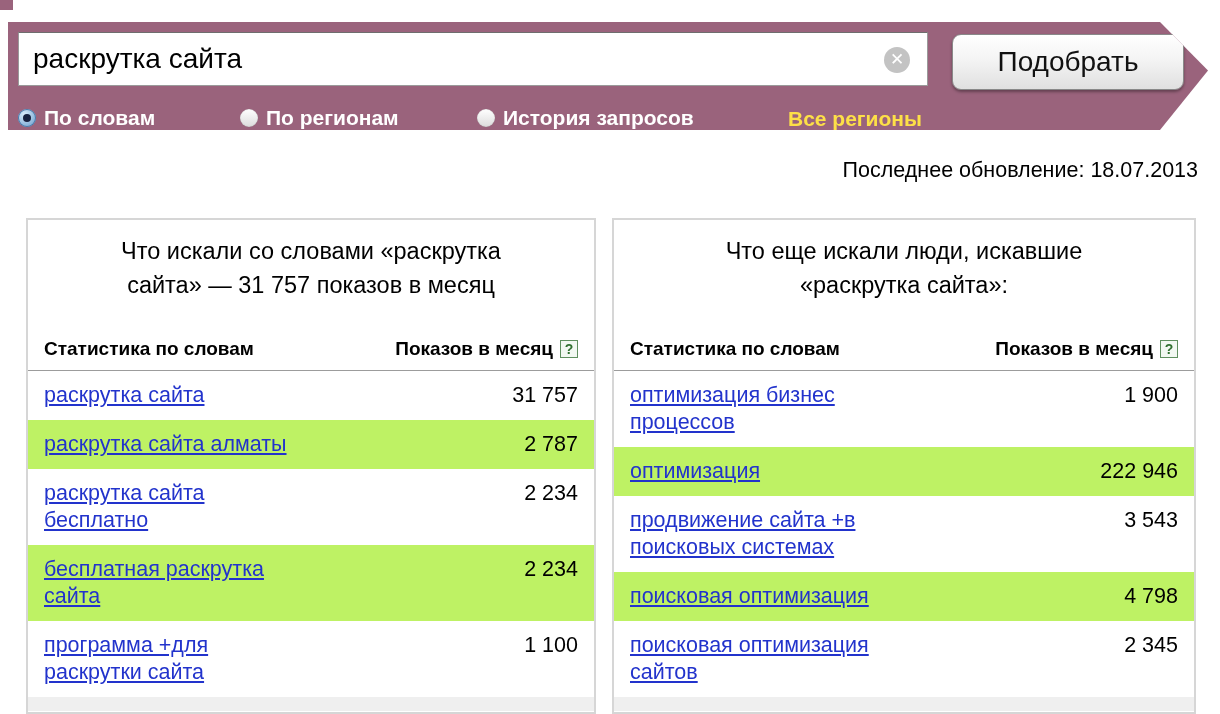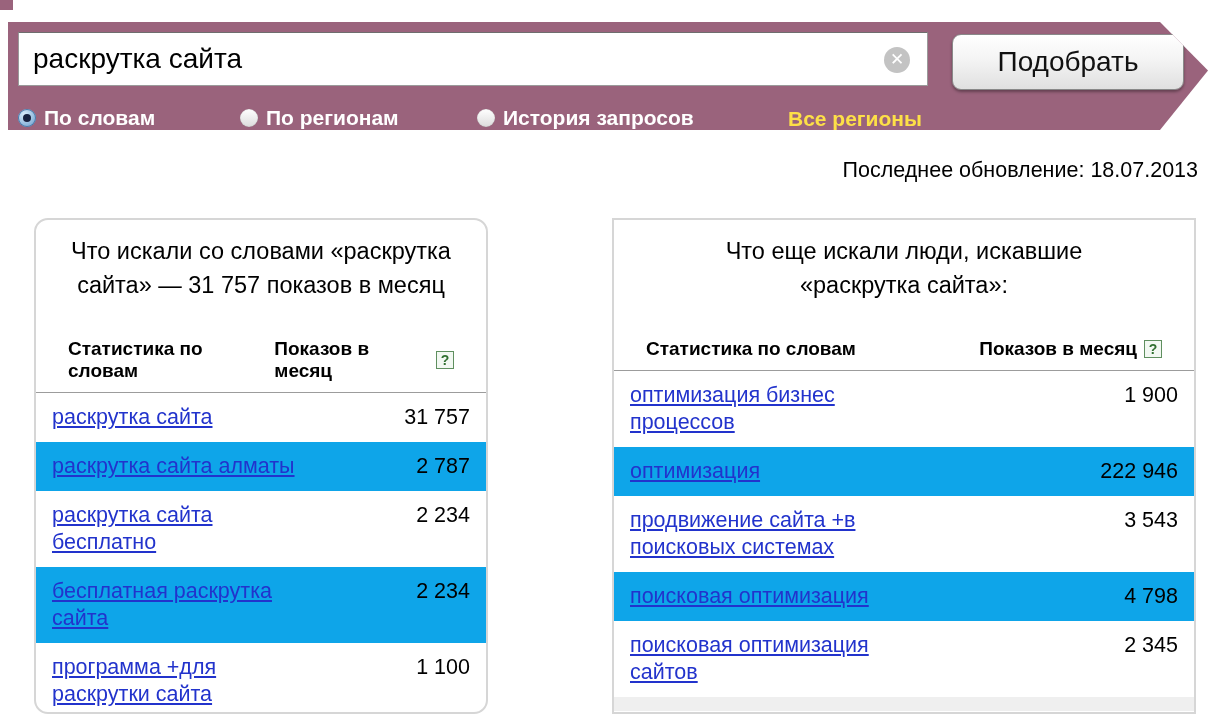--- a/index.html
+++ b/index.html
@@ -74,7 +74,7 @@
     position:absolute; top:218px; height:496px; background:#fff;
     border:2px solid #d6d6d6; box-sizing:border-box; overflow:hidden;
   }
-  .panel.p-left  { left:34px;  width:454px;border-radius:14px; }
+  .panel.p-left  { left:26px;  width:570px; }
   .panel.p-right { left:612px; width:584px; }
   .panel-title {
     margin:14px 6px 0; text-align:center;

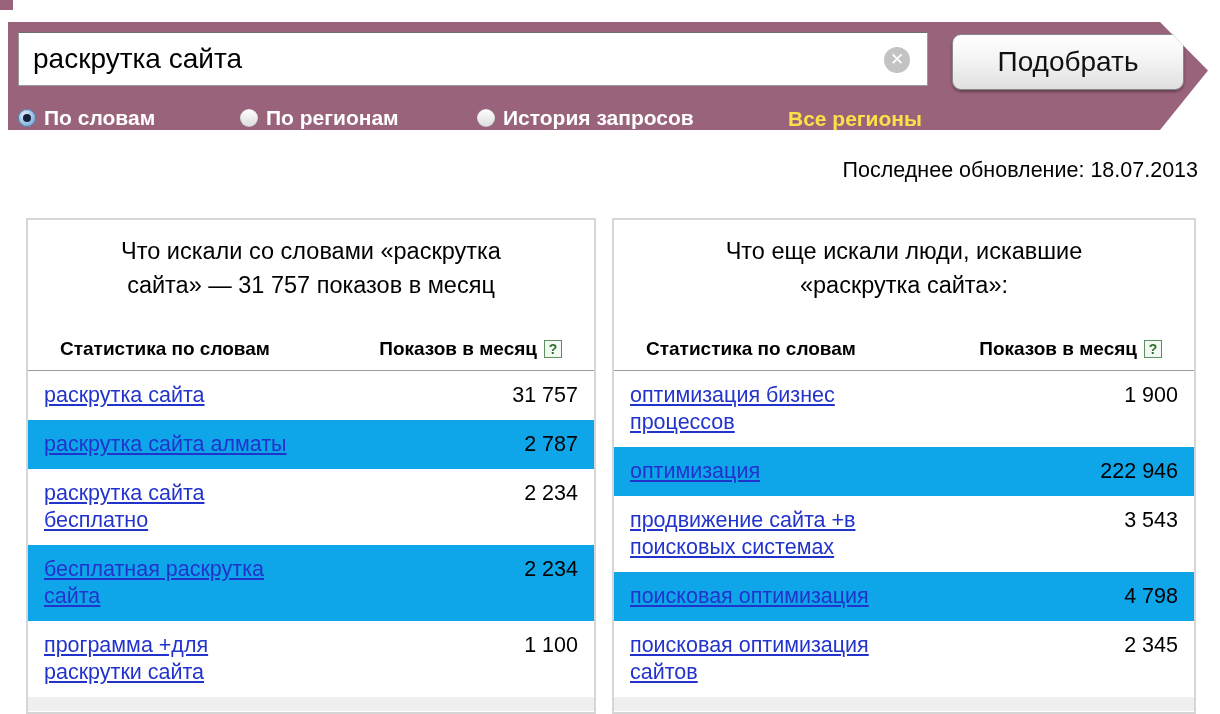--- a/index.html
+++ b/index.html
@@ -82,7 +82,7 @@
   }
   .thead {
     display:flex; justify-content:space-between; align-items:center;
-    margin:36px 0 0; padding:0 32px 10px;
+    margin:36px 0 0; padding:0 16px 10px;
     border-bottom:1px solid #9c9c9c;
     font-weight:bold; font-size:19px;
   }

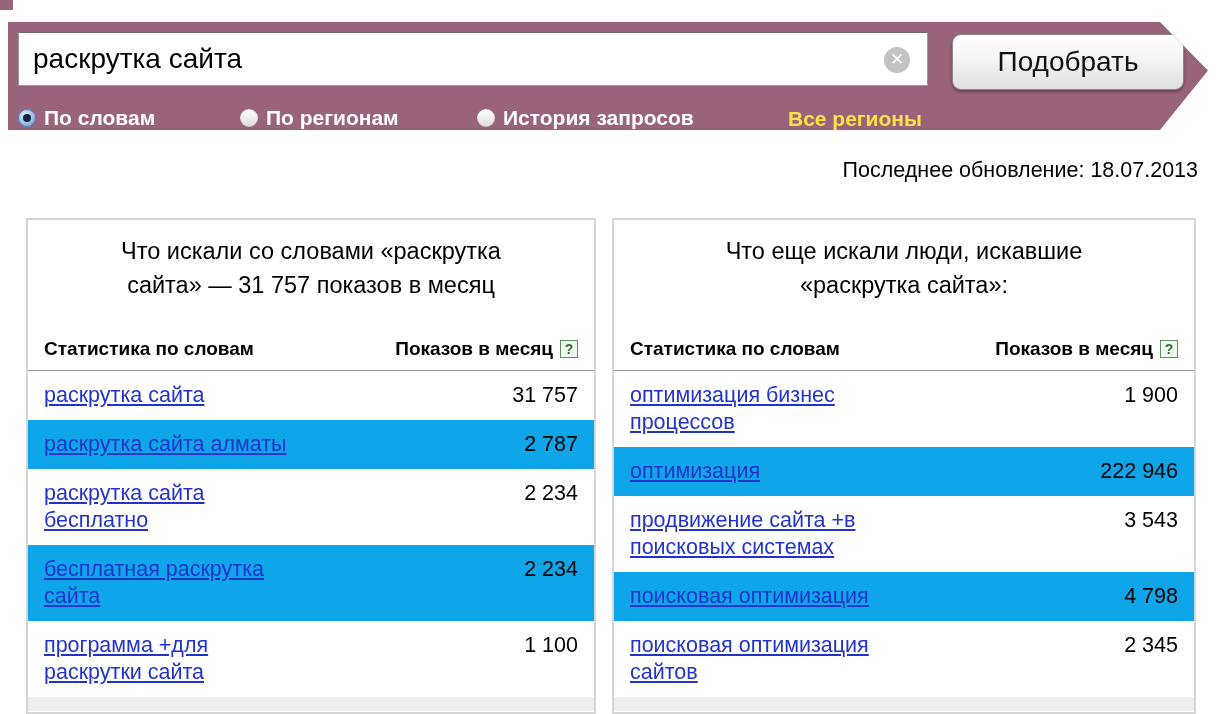--- a/index.html
+++ b/index.html
@@ -97,7 +97,7 @@
     display:flex; justify-content:space-between; align-items:flex-start;
     padding:11px 16px; font-size:21.5px; line-height:27px;
   }
-  .trow.alt { background:#0ea5e9; }
+  .trow.alt { background:#bef264; }
   .kw-link {
     color:#2233cc; text-decoration:underline; white-space:pre-line;
     max-width:330px; cursor:pointer;

